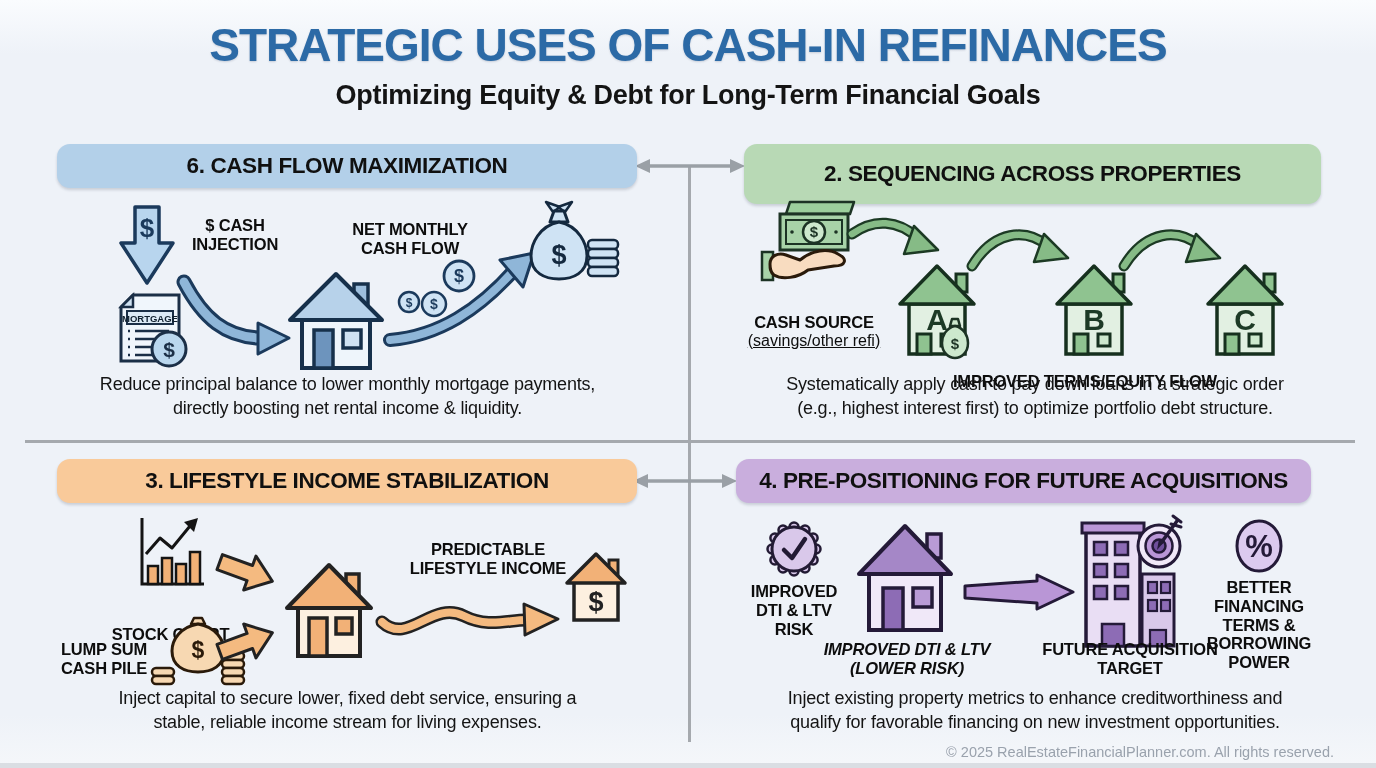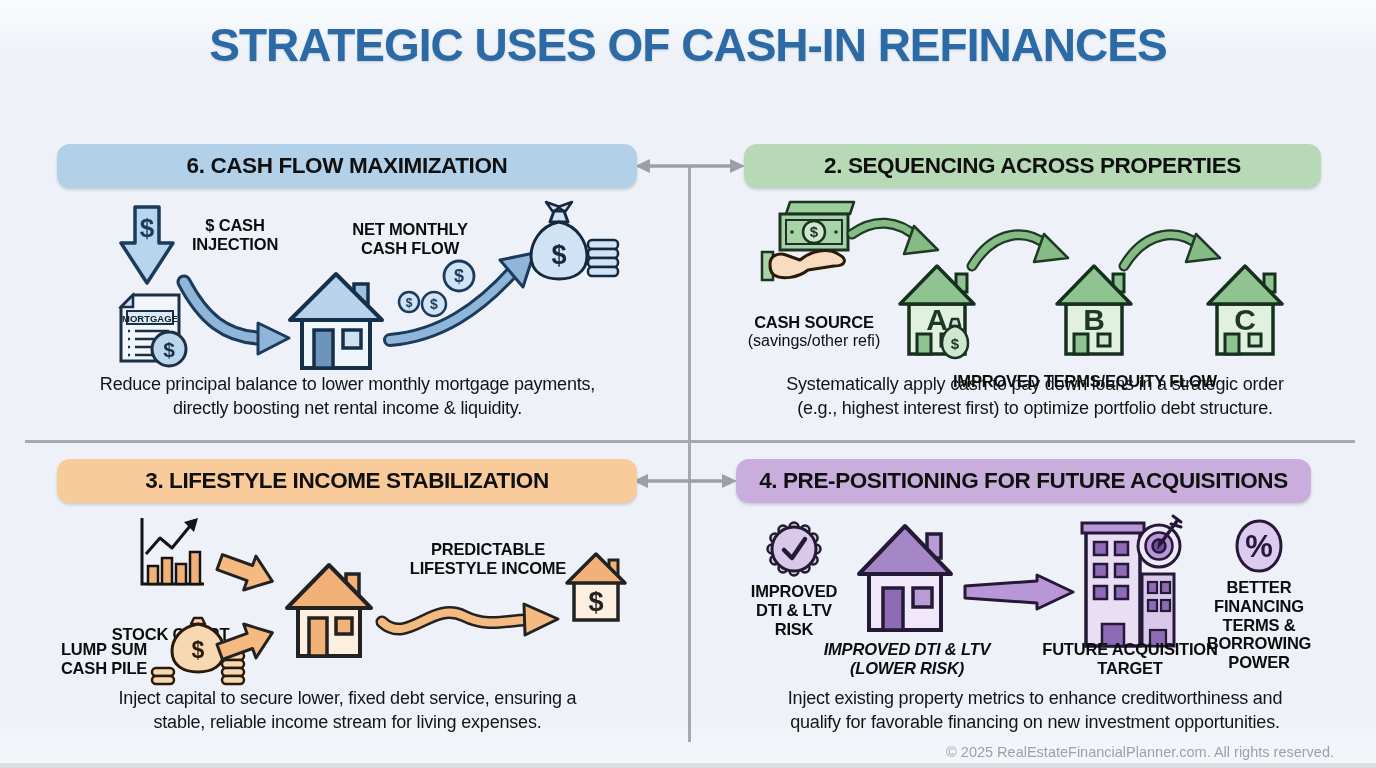--- a/index.html
+++ b/index.html
@@ -33,6 +33,7 @@
 
   
   <div class="abs title">STRATEGIC USES OF CASH-IN REFINANCES</div>
+  <div class="abs subtitle">Optimizing Equity &amp; Debt for Long-Term Financial Goals</div>
 
   
   <div class="abs vline" style="left:688px;top:166px;height:576px;"></div>

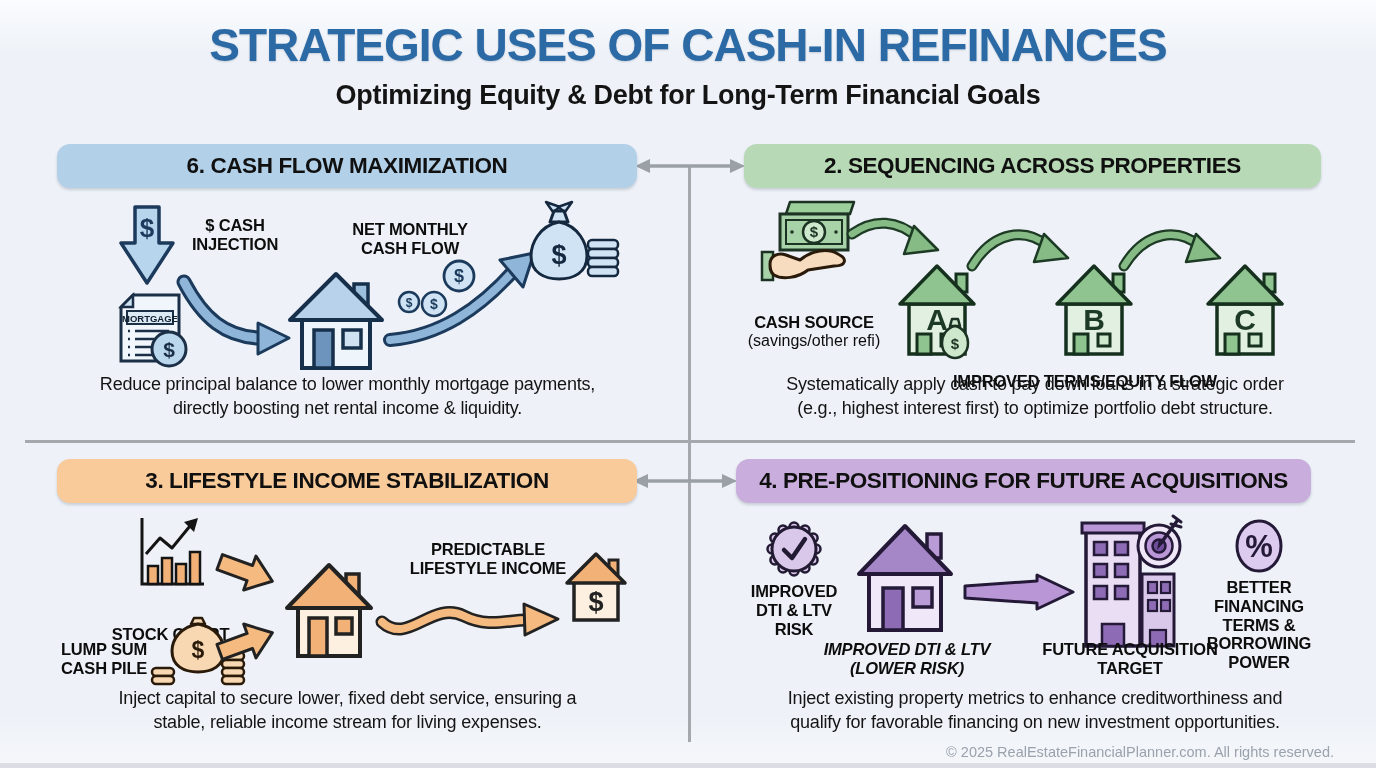--- a/index.html
+++ b/index.html
@@ -128,7 +128,7 @@
 
   
   <div style="display:contents">
-    <div class="abs pill" style="left:744px;top:144px;width:577px;height:44px;background:#b8d9b5;">2. SEQUENCING ACROSS PROPERTIES</div>
+    <div class="abs pill" style="left:744px;top:144px;width:577px;height:60px;background:#b8d9b5;">2. SEQUENCING ACROSS PROPERTIES</div>
 
     <svg class="abs" style="left:762px;top:200px;" width="94" height="92" viewBox="0 0 94 92">
       <polygon points="24,14 88,14 92,2 28,2" fill="#9ccf9c" stroke="#1c3324" stroke-width="2.5" stroke-linejoin="round"></polygon>

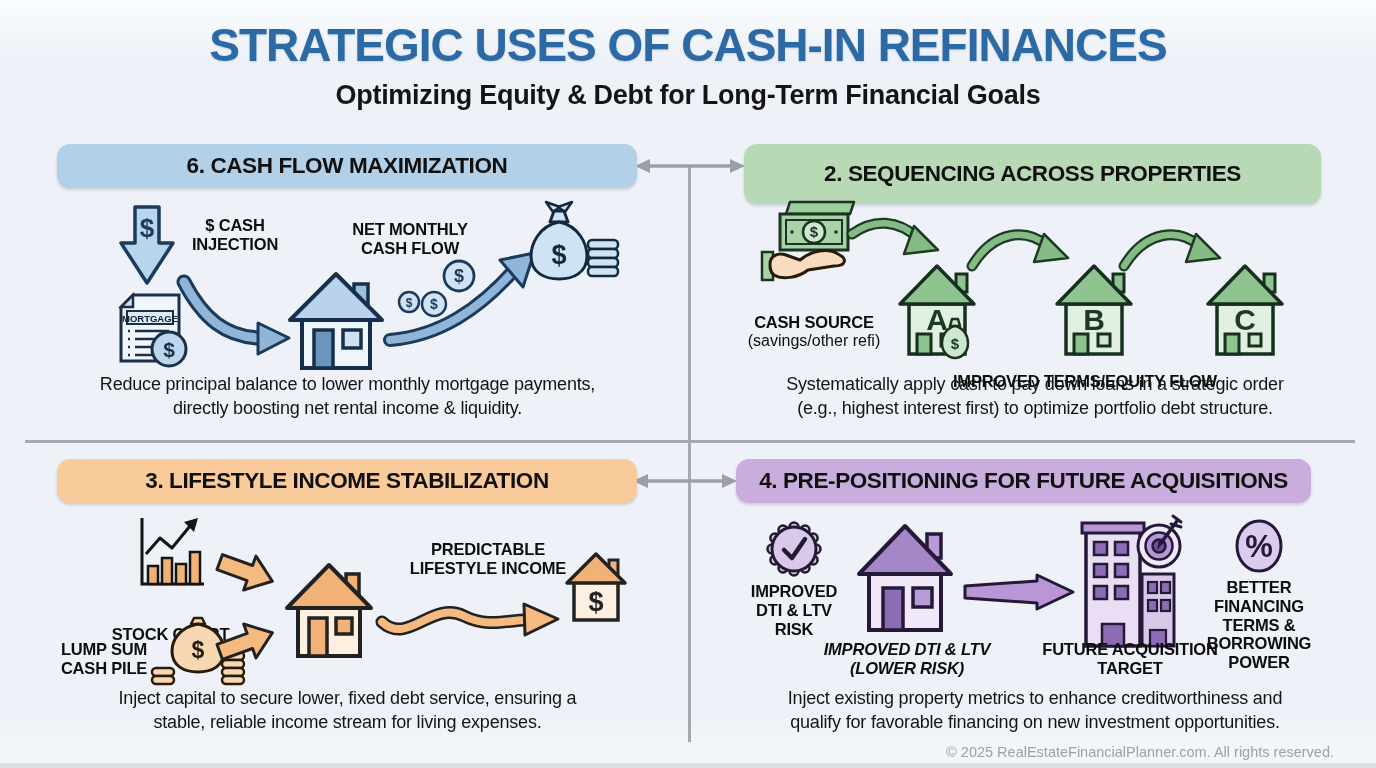--- a/index.html
+++ b/index.html
@@ -16,7 +16,7 @@
         box-shadow:0 2px 3px rgba(30,40,60,.18);}
   .icon-label{font-weight:bold;font-size:16.5px;line-height:1.14;text-align:center;
               white-space:pre-line;color:#0d0d0d;letter-spacing:-0.2px;}
-  .icon-label .sub{display:block;font-weight:normal;font-size:16px;letter-spacing:0;}
+  .icon-label .sub{display:block;font-weight:normal;font-size:16px;letter-spacing:0;text-decoration:underline;}
   .desc{font-size:18px;color:#141414;text-align:center;white-space:pre-line;
         line-height:1.34;letter-spacing:-0.2px;}
   .vline{width:3px;background:#a5a9ae;}

